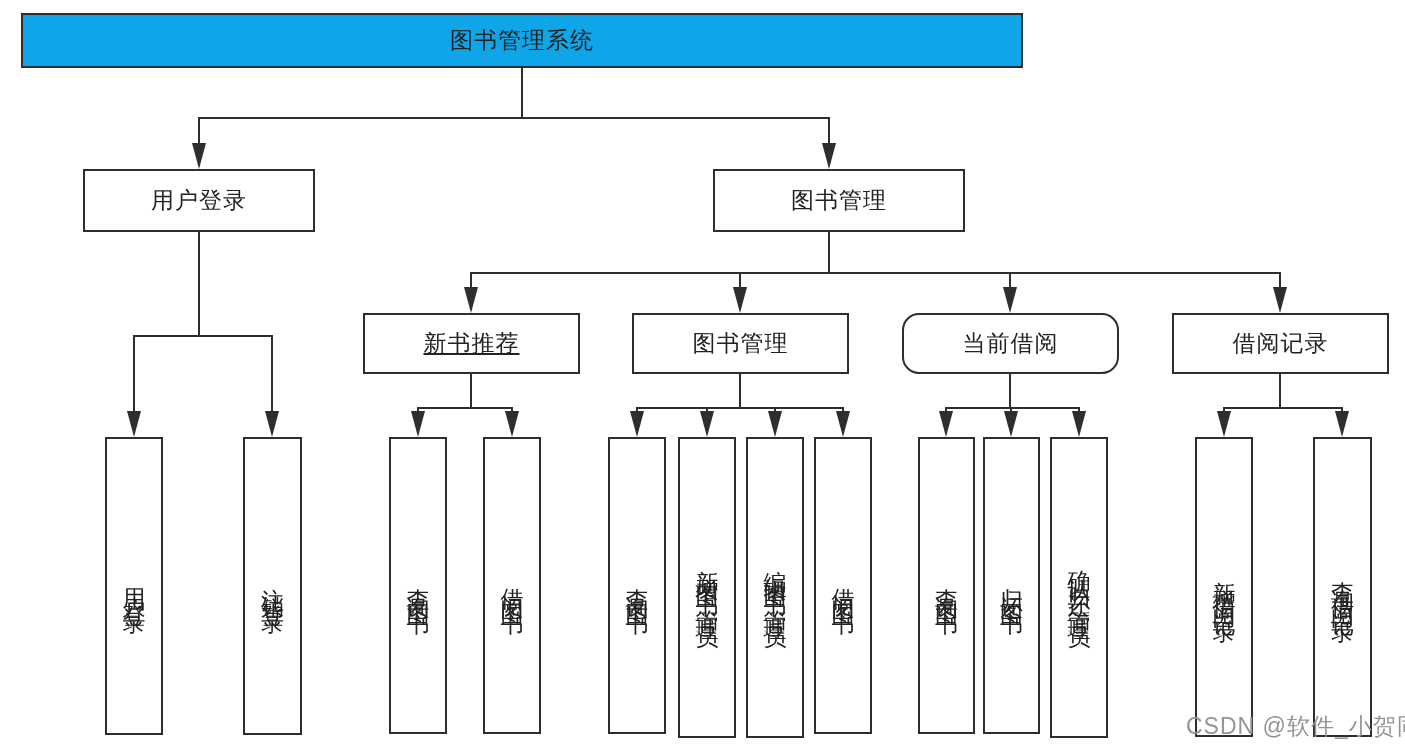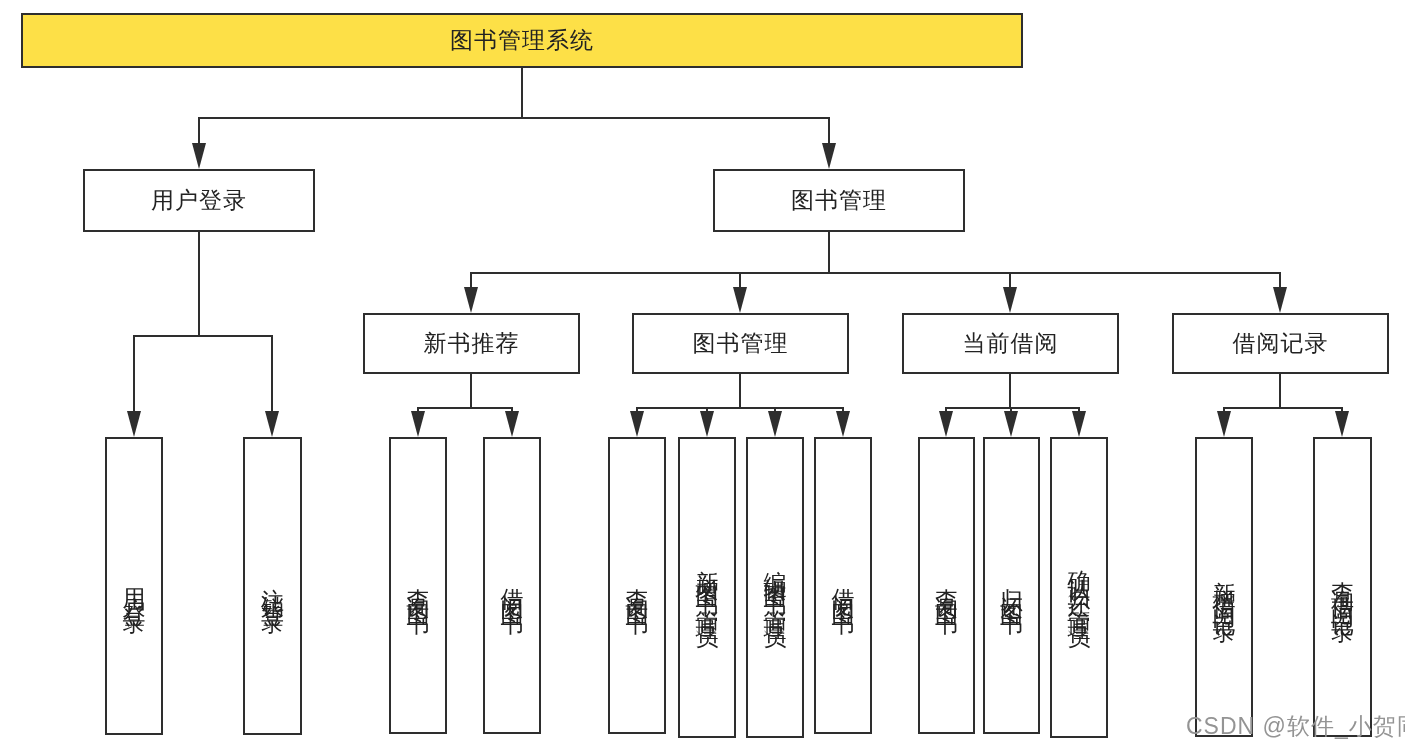--- a/index.html
+++ b/index.html
@@ -71,7 +71,7 @@
 
 <div class="canvas">
   <div id="stage">
-      <div class="node h" style="left: 21px; top: 13px; width: 1002px; height: 55px; border-color: rgb(46, 46, 46); background: #fde047; text-align: right;">
+      <div class="node h" style="left: 21px; top: 13px; width: 1002px; height: 55px; border-color: rgb(46, 46, 46); background: #0ea5e9; text-align: right;">
         <span class="lbl" style="color: rgb(34, 34, 34);">图书管理系统</span>
       </div>
       <div class="node h" style="left: 83px; top: 169px; width: 232px; height: 63px; border-color: rgb(46, 46, 46); background: rgb(255, 255, 255);">

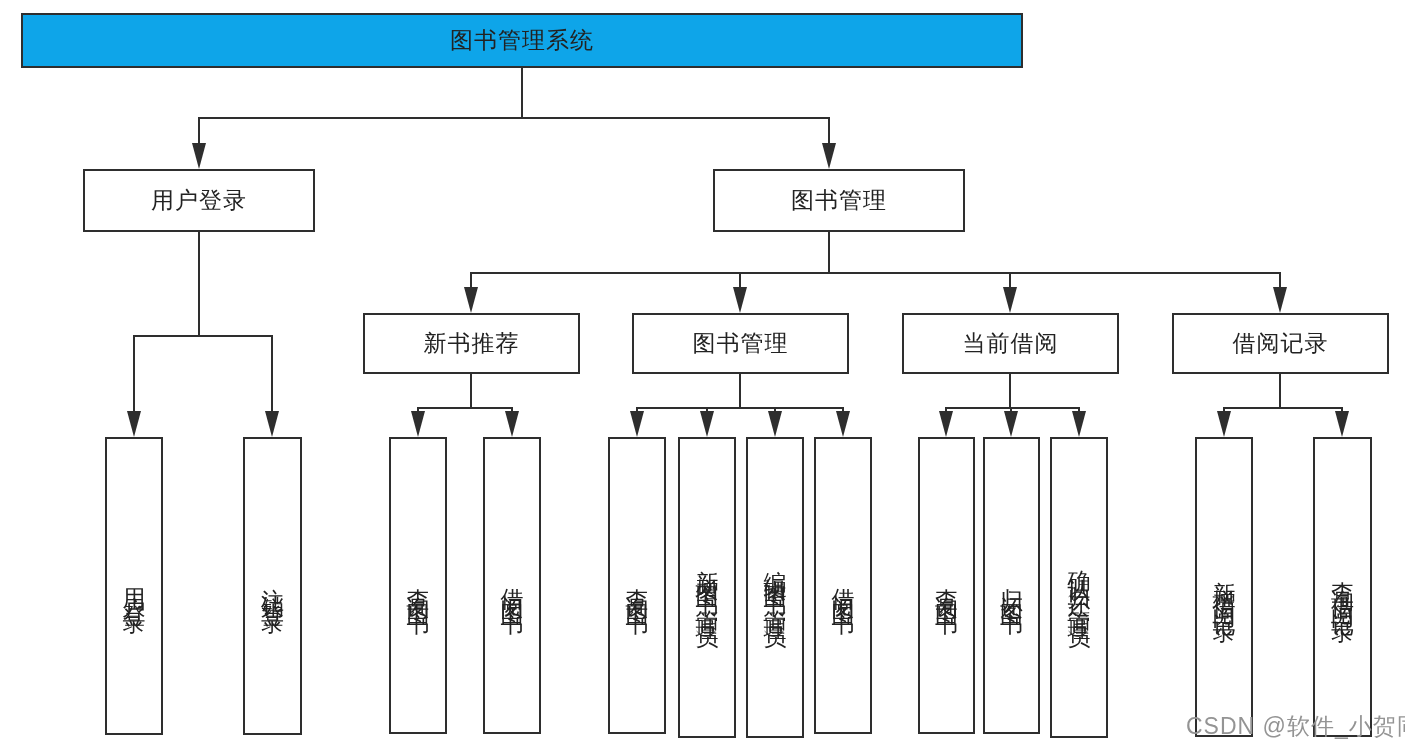--- a/index.html
+++ b/index.html
@@ -81,7 +81,7 @@
         <span class="lbl" style="color: rgb(34, 34, 34);">图书管理</span>
       </div>
       <div class="node h" style="left: 363px; top: 313px; width: 217px; height: 61px; border-color: rgb(46, 46, 46); background: rgb(255, 255, 255);">
-        <span class="lbl" style="color: rgb(34, 34, 34);">新书推荐</span>
+        <span class="lbl" style="color: rgb(34, 34, 34); text-decoration: underline;">新书推荐</span>
       </div>
       <div class="node h" style="left: 632px; top: 313px; width: 217px; height: 61px; border-color: rgb(46, 46, 46); background: rgb(255, 255, 255);">
         <span class="lbl" style="color: rgb(34, 34, 34);">图书管理</span>

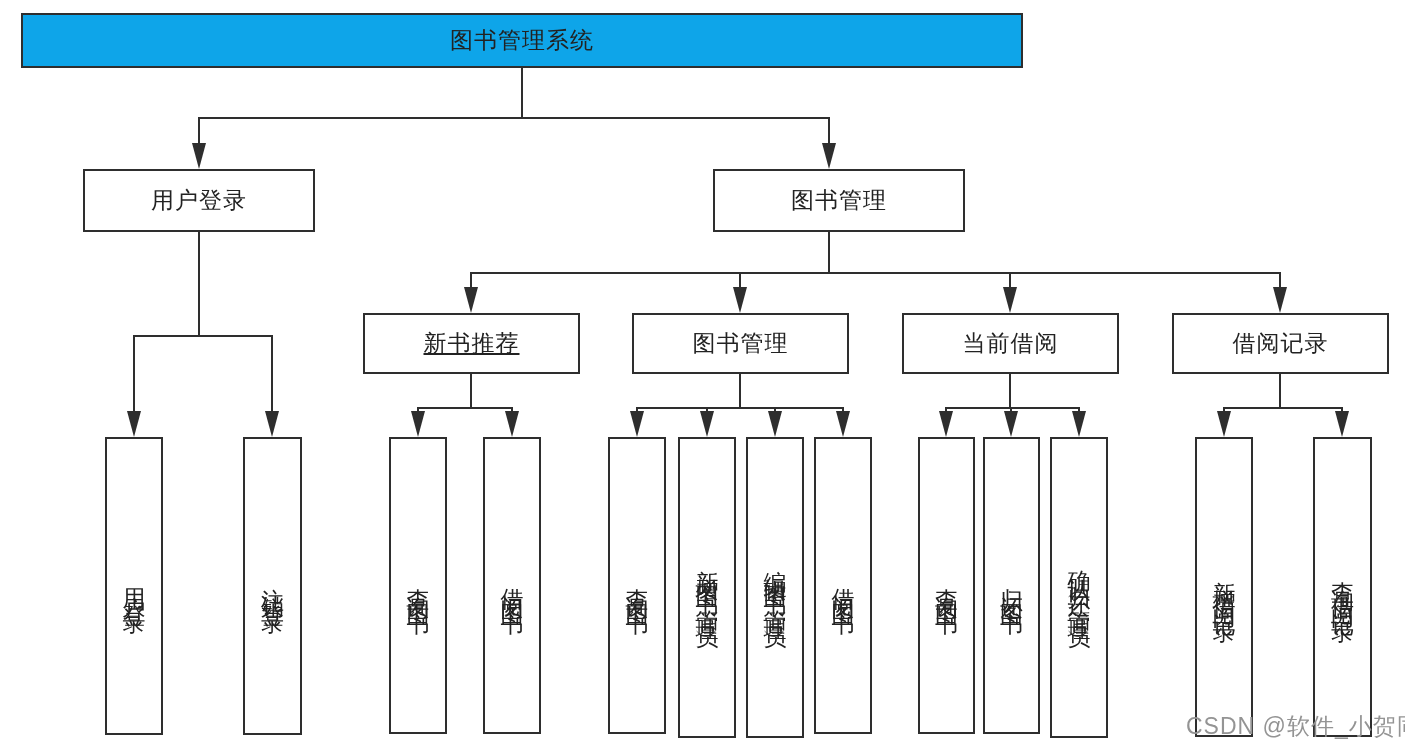--- a/index.html
+++ b/index.html
@@ -86,7 +86,7 @@
       <div class="node h" style="left: 632px; top: 313px; width: 217px; height: 61px; border-color: rgb(46, 46, 46); background: rgb(255, 255, 255);">
         <span class="lbl" style="color: rgb(34, 34, 34);">图书管理</span>
       </div>
-      <div class="node h" style="left: 902px; top: 313px; width: 217px; height: 61px; border-color: rgb(46, 46, 46); background: rgb(255, 255, 255);">
+      <div class="node h" style="left: 902px; top: 313px; width: 217px; height: 61px; border-color: rgb(46, 46, 46); background: rgb(255, 255, 255); border-radius: 17px;">
         <span class="lbl" style="color: rgb(34, 34, 34);">当前借阅</span>
       </div>
       <div class="node h" style="left: 1172px; top: 313px; width: 217px; height: 61px; border-color: rgb(46, 46, 46); background: rgb(255, 255, 255);">

